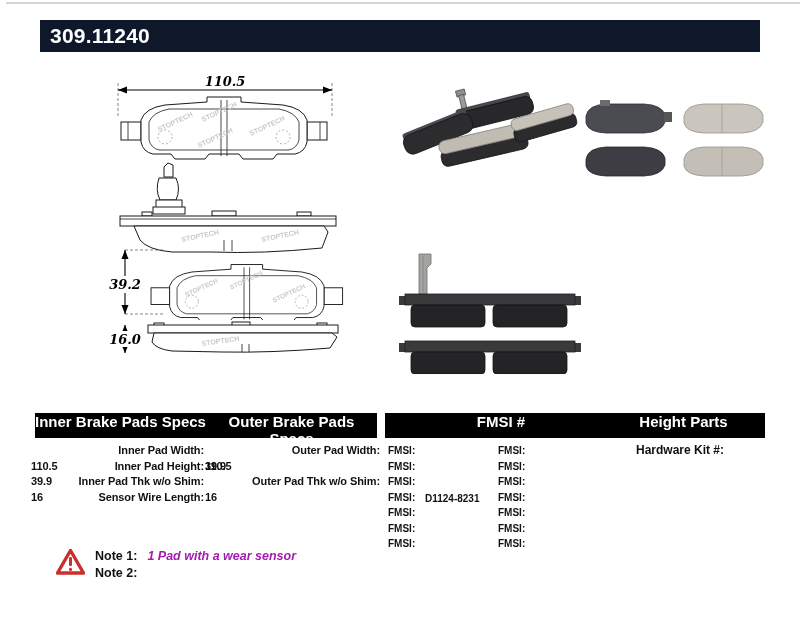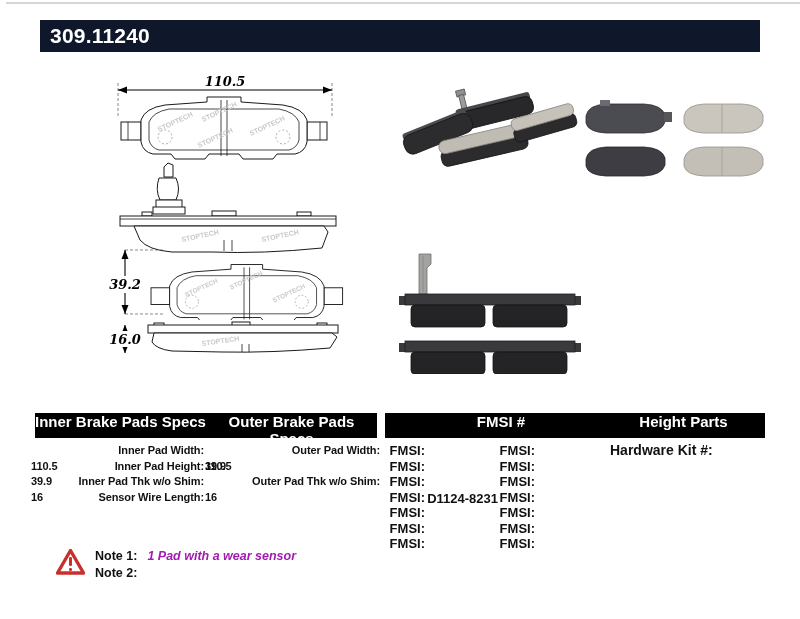--- a/index.html
+++ b/index.html
@@ -33,7 +33,7 @@
   .spec-row .lbl { flex:1; text-align:right; }
   .spec-row .val { width:46px; text-align:left; padding-left:5px; }
 
-  .fmsi-col { position:absolute; left:388px; top:443px; width:212px; font-size:13px; font-weight:bold; color:#111;text-align:right; }
+  .fmsi-col { position:absolute; left:388px; top:443px; width:212px; font-size:10px; font-weight:bold; color:#111; }
   .fmsi-row { display:flex; height:15.5px; line-height:15.5px; white-space:nowrap; }
   .fmsi-row .fl { width:37px; }
   .fmsi-row .fv { width:73px;margin-top:48px; }

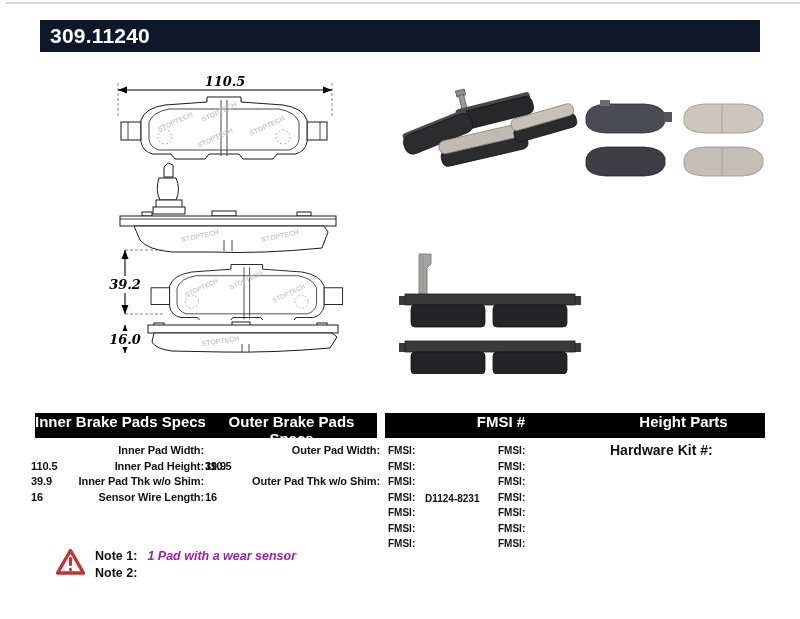--- a/index.html
+++ b/index.html
@@ -39,7 +39,7 @@
   .fmsi-row .fv { width:73px;margin-top:48px; }
   .fmsi-row .fv2 { flex:1; }
 
-  .related-col { position:absolute; left:610px; top:443px; font-size:14px; font-weight:bold; color:#111; }
+  .related-col { position:absolute; left:636px; top:443px; font-size:12px; font-weight:bold; color:#111; }
   .related-row { display:flex; height:15.5px; line-height:15.5px; white-space:nowrap; }
   .related-row .val { padding-left:4px; }
 

